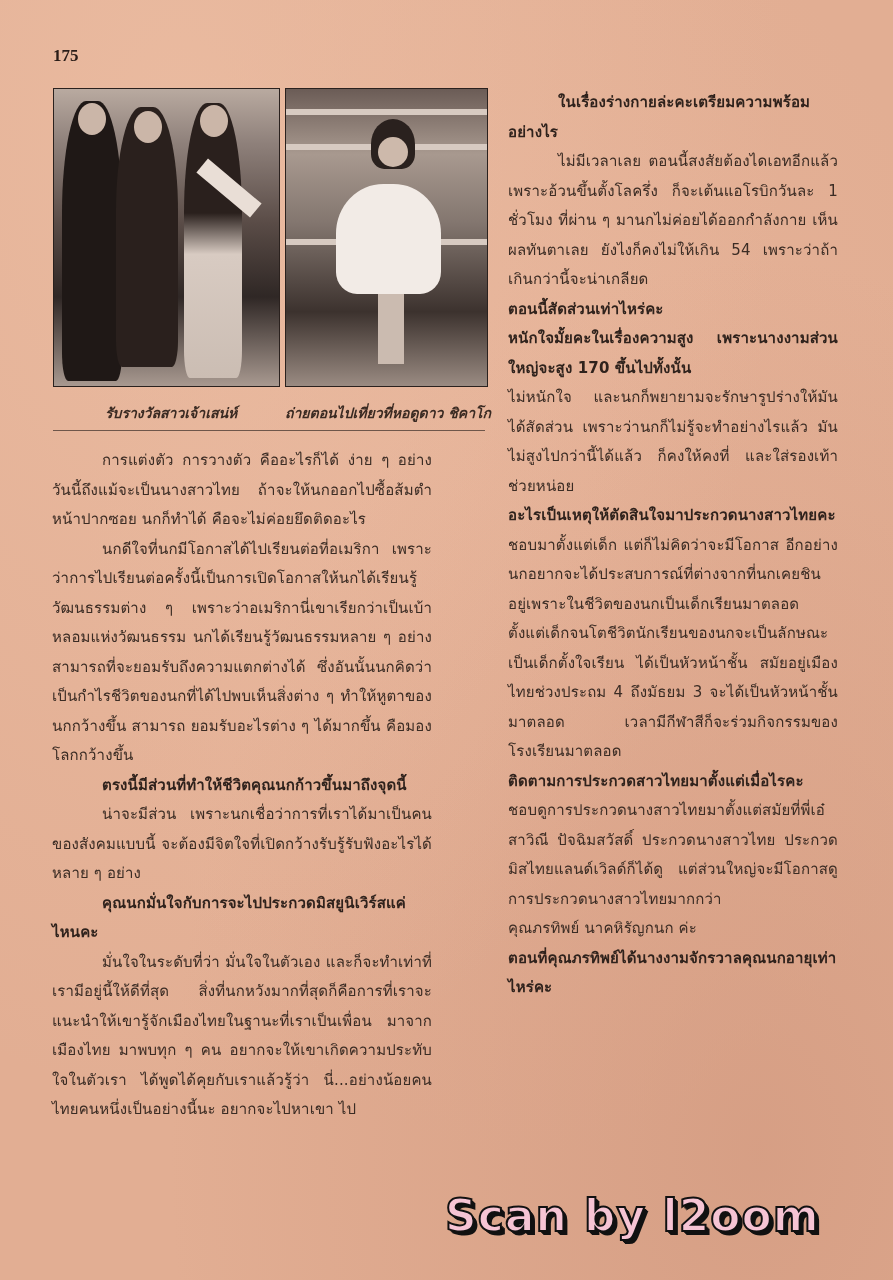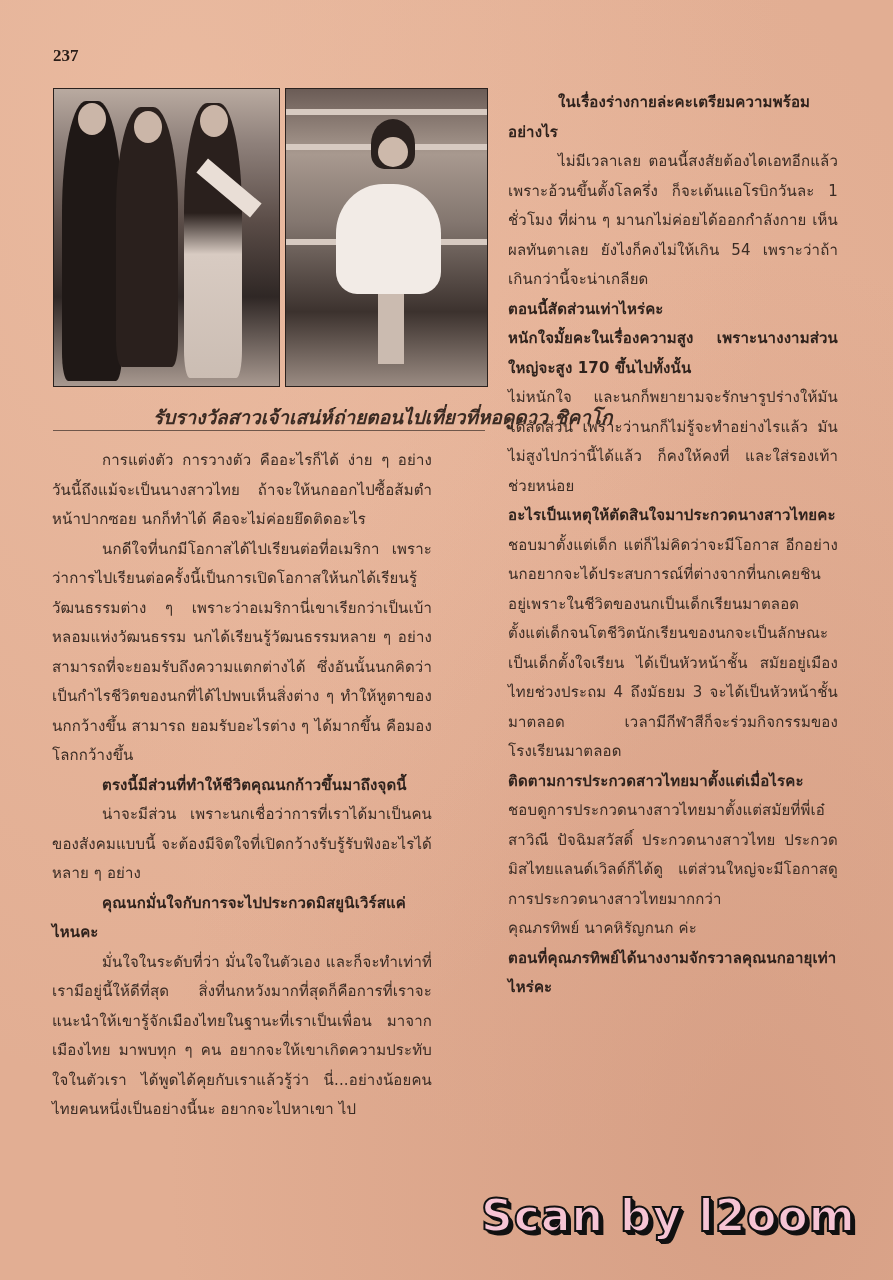--- a/index.html
+++ b/index.html
@@ -86,7 +86,7 @@
 
 <div class="page">
 
-  <div class="page-number">237</div>
+  <div class="page-number">175</div>
 
   <div class="photo photo-1">
     <div class="figure f1"></div>

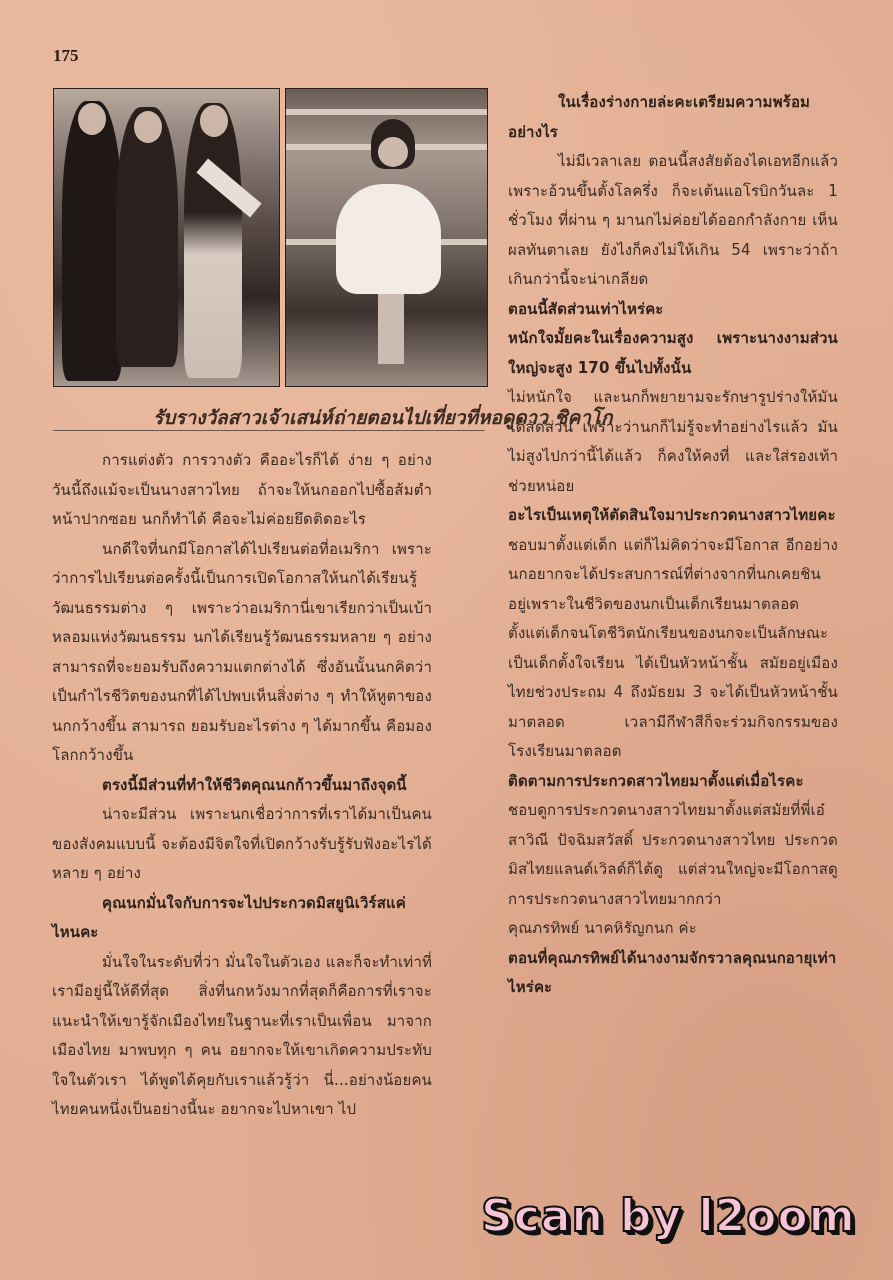--- a/index.html
+++ b/index.html
@@ -47,7 +47,7 @@
     .caption {
       position: absolute; top: 402px;
       font-family: "DejaVu Serif", serif; font-style: italic; font-weight: bold;
-      font-size: 19px; color: #3a2a22; white-space: nowrap; margin-left: 48px;
+      font-size: 14px; color: #3a2a22; white-space: nowrap;
     }
     .caption-1 { left: 105px; }
     .caption-2 { left: 285px; }

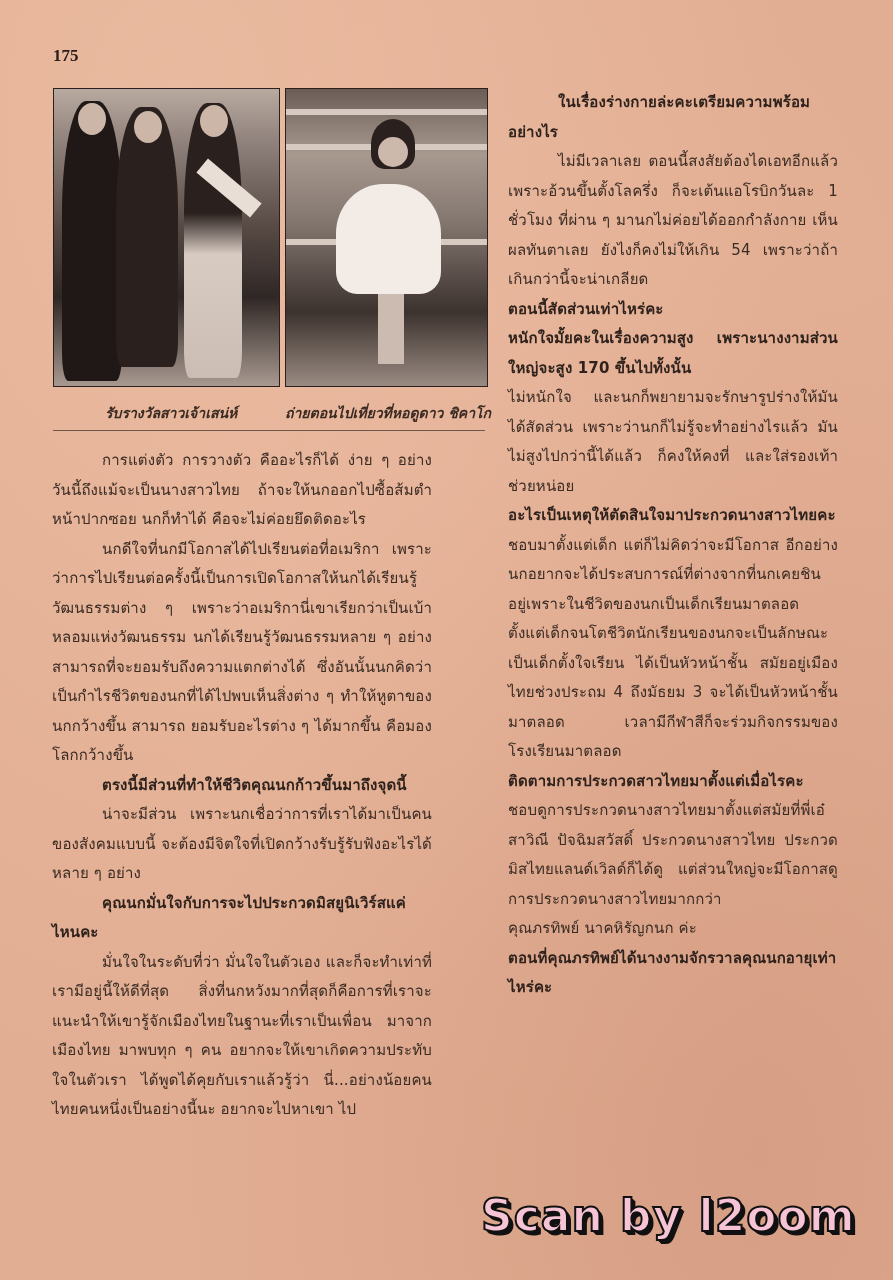--- a/index.html
+++ b/index.html
@@ -78,7 +78,6 @@
       -webkit-text-stroke: 2px #111;
       text-shadow: 4px 4px 0 #111, 3px 3px 0 #111, 2px 2px 0 #111;
       white-space: nowrap;
-      margin-left: 36px;
     }
   </style>
 </head>

